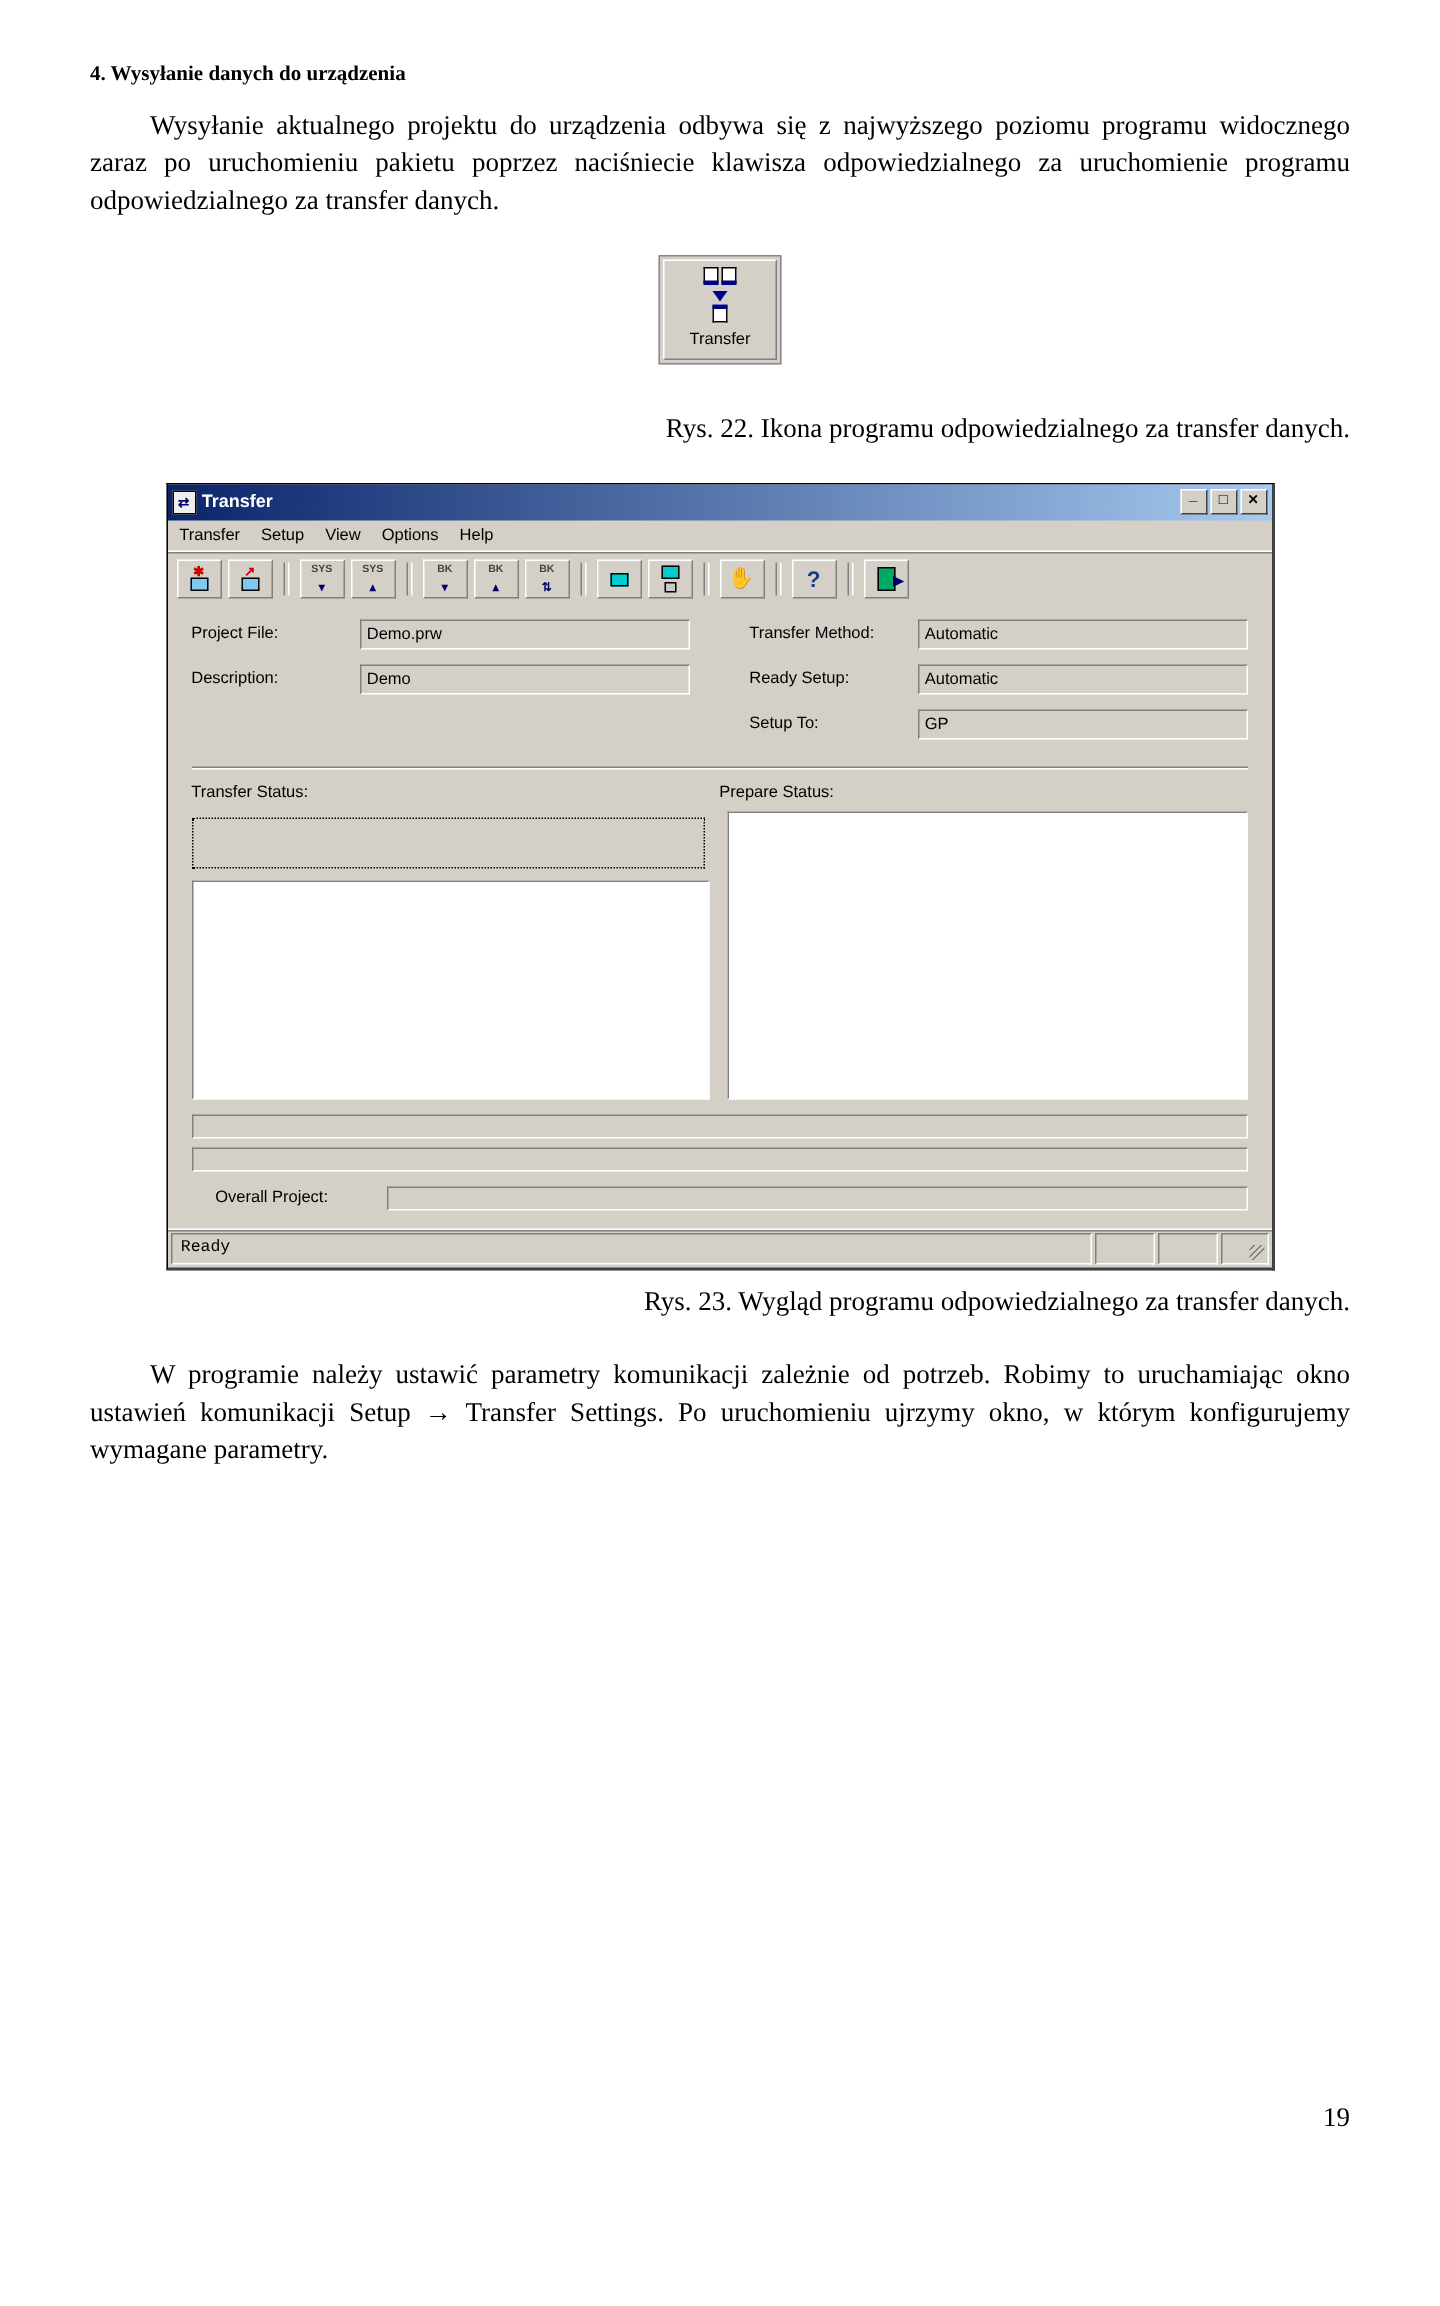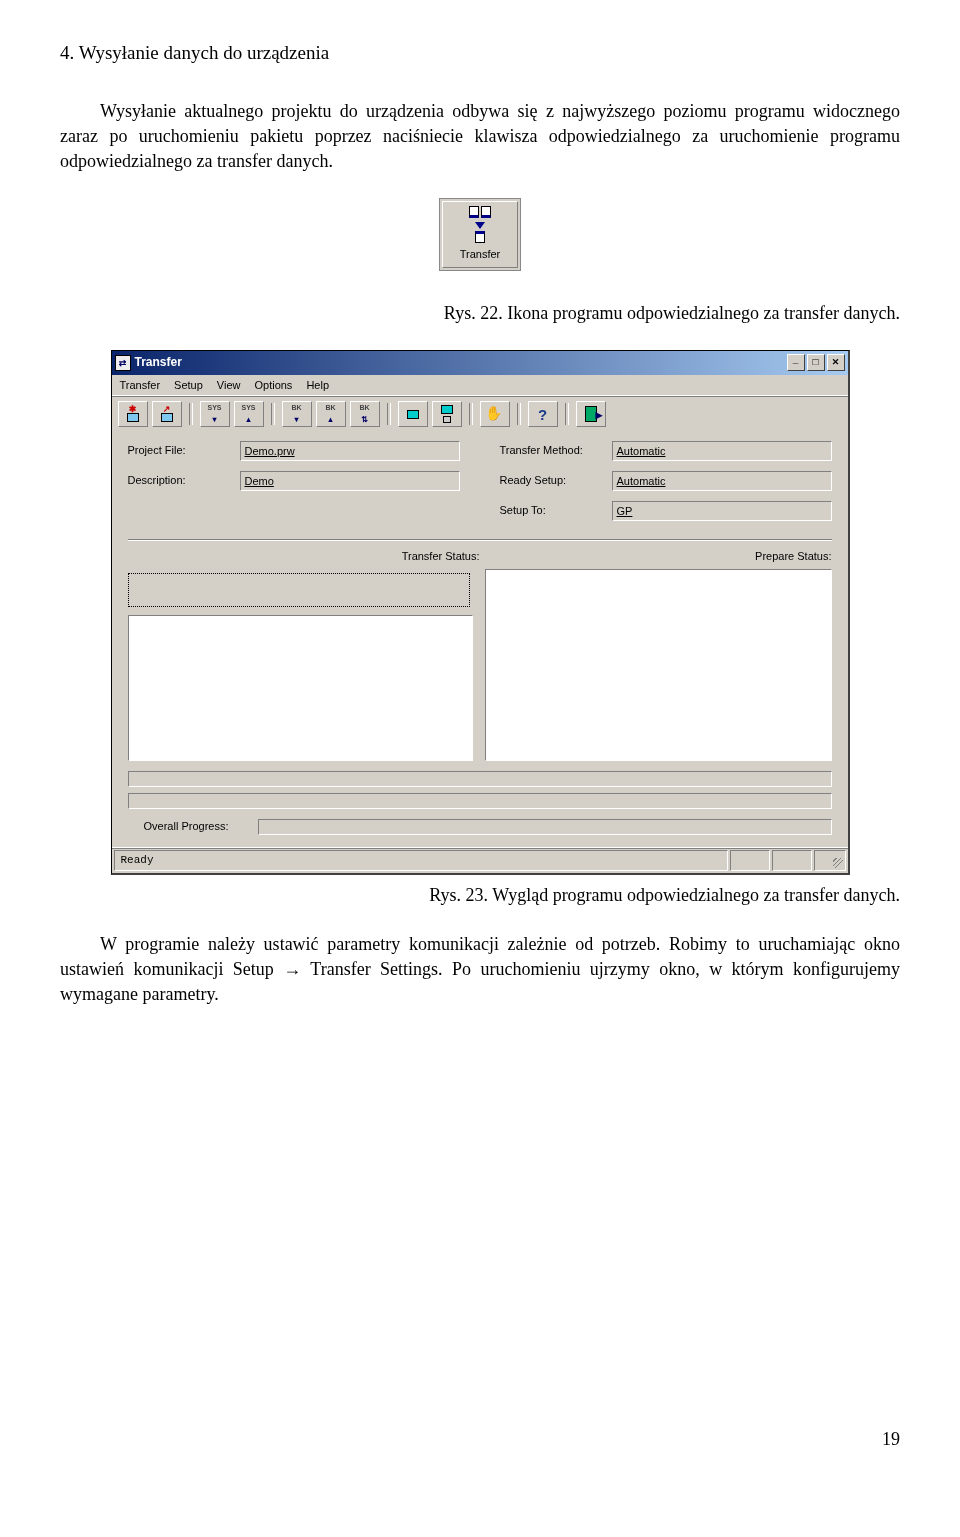--- a/index.html
+++ b/index.html
@@ -13,9 +13,9 @@
     line-height: 1.4;
   }
   h2 {
-    font-size: 19px;
-    font-weight: normal;
-    margin: 0 0 32px 0;
+    font-size: 14px;
+    font-weight: bold;
+    margin: 0 0 11px 0;
   }
   .para {
     text-align: justify;

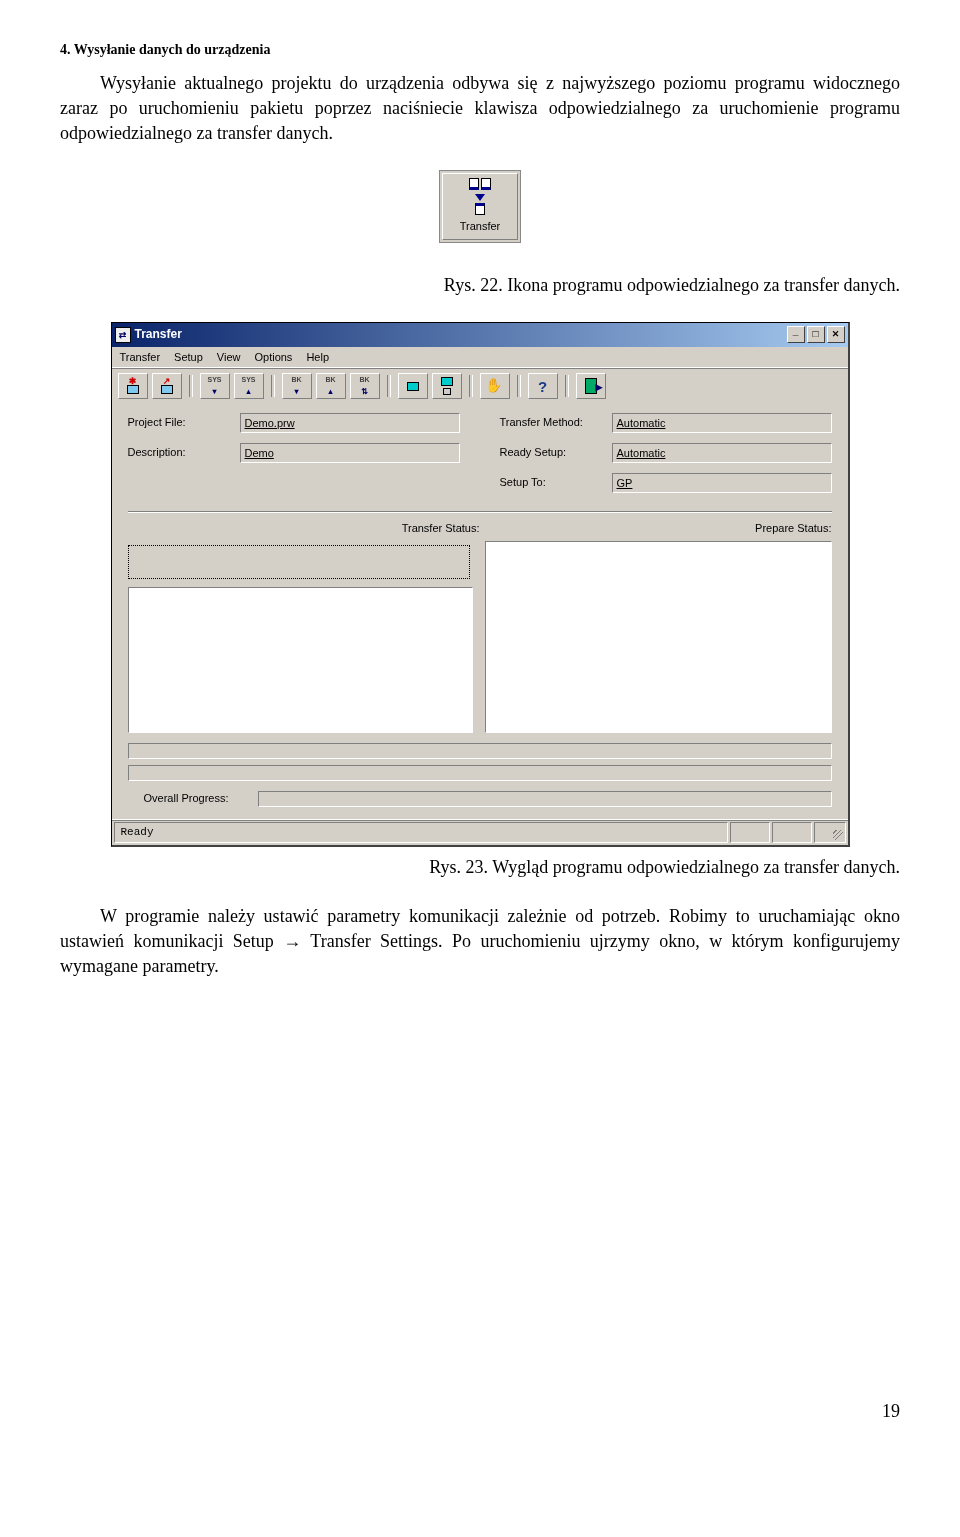--- a/index.html
+++ b/index.html
@@ -210,7 +210,6 @@
     padding: 2px 4px;
     height: 14px;
     line-height: 14px;
-    text-decoration: underline;
   }
   .hr {
     border-top: 1px solid #808080;

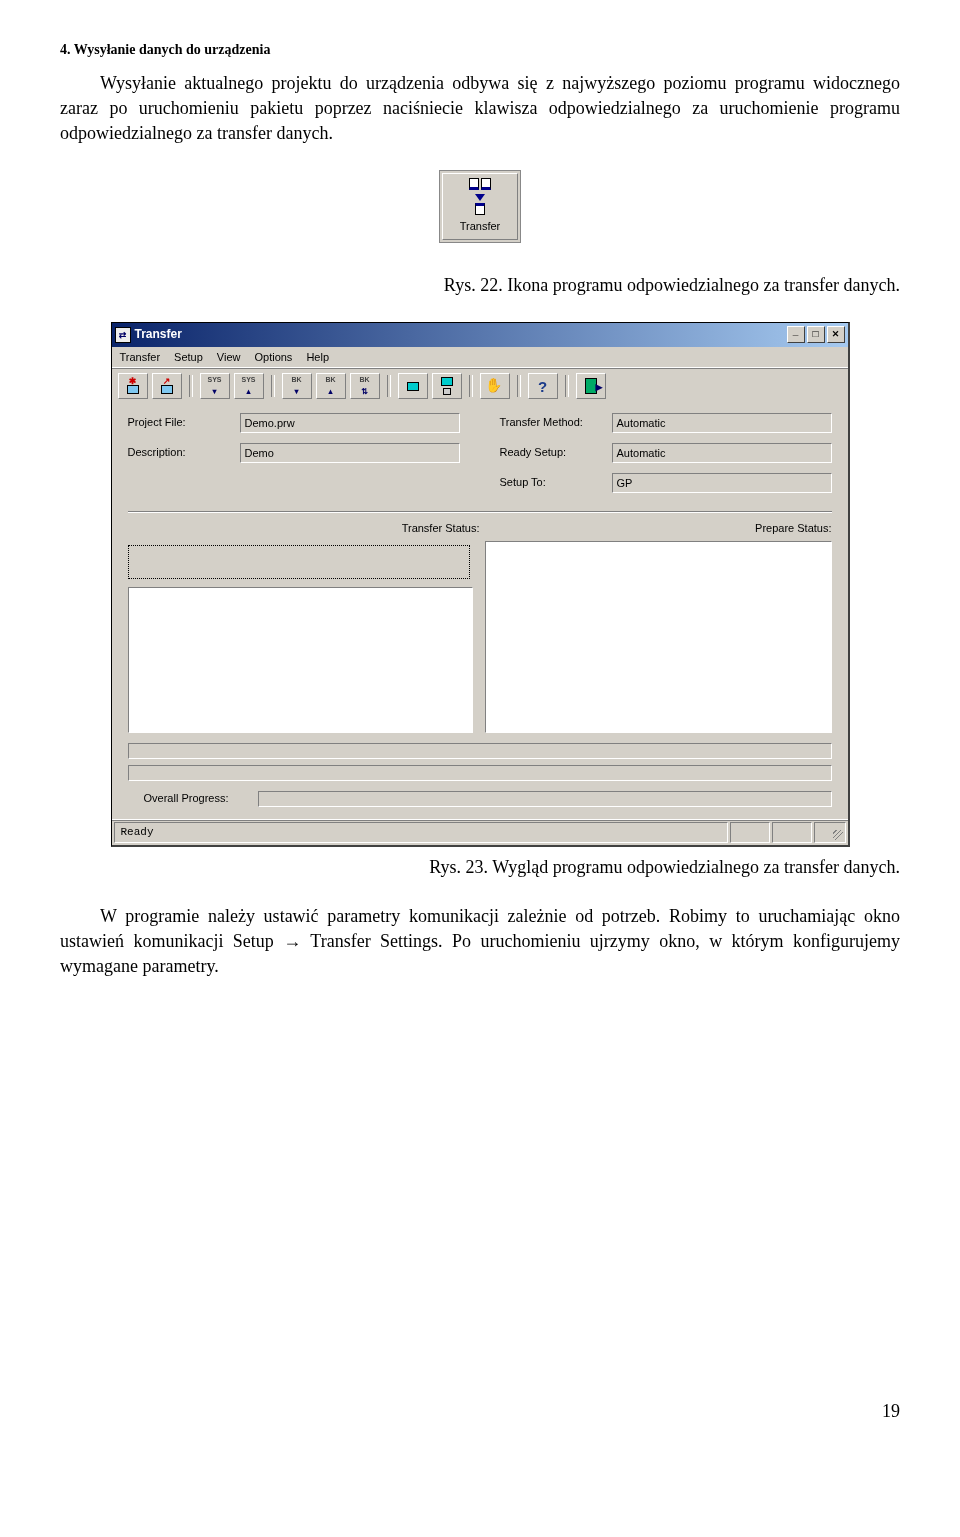--- a/index.html
+++ b/index.html
@@ -219,7 +219,6 @@
   .status-labels {
     display: flex;
     padding: 4px 16px 4px 16px;
-    text-align: right;
   }
   .status-labels .sl { flex: 1; }
   .status-boxes {

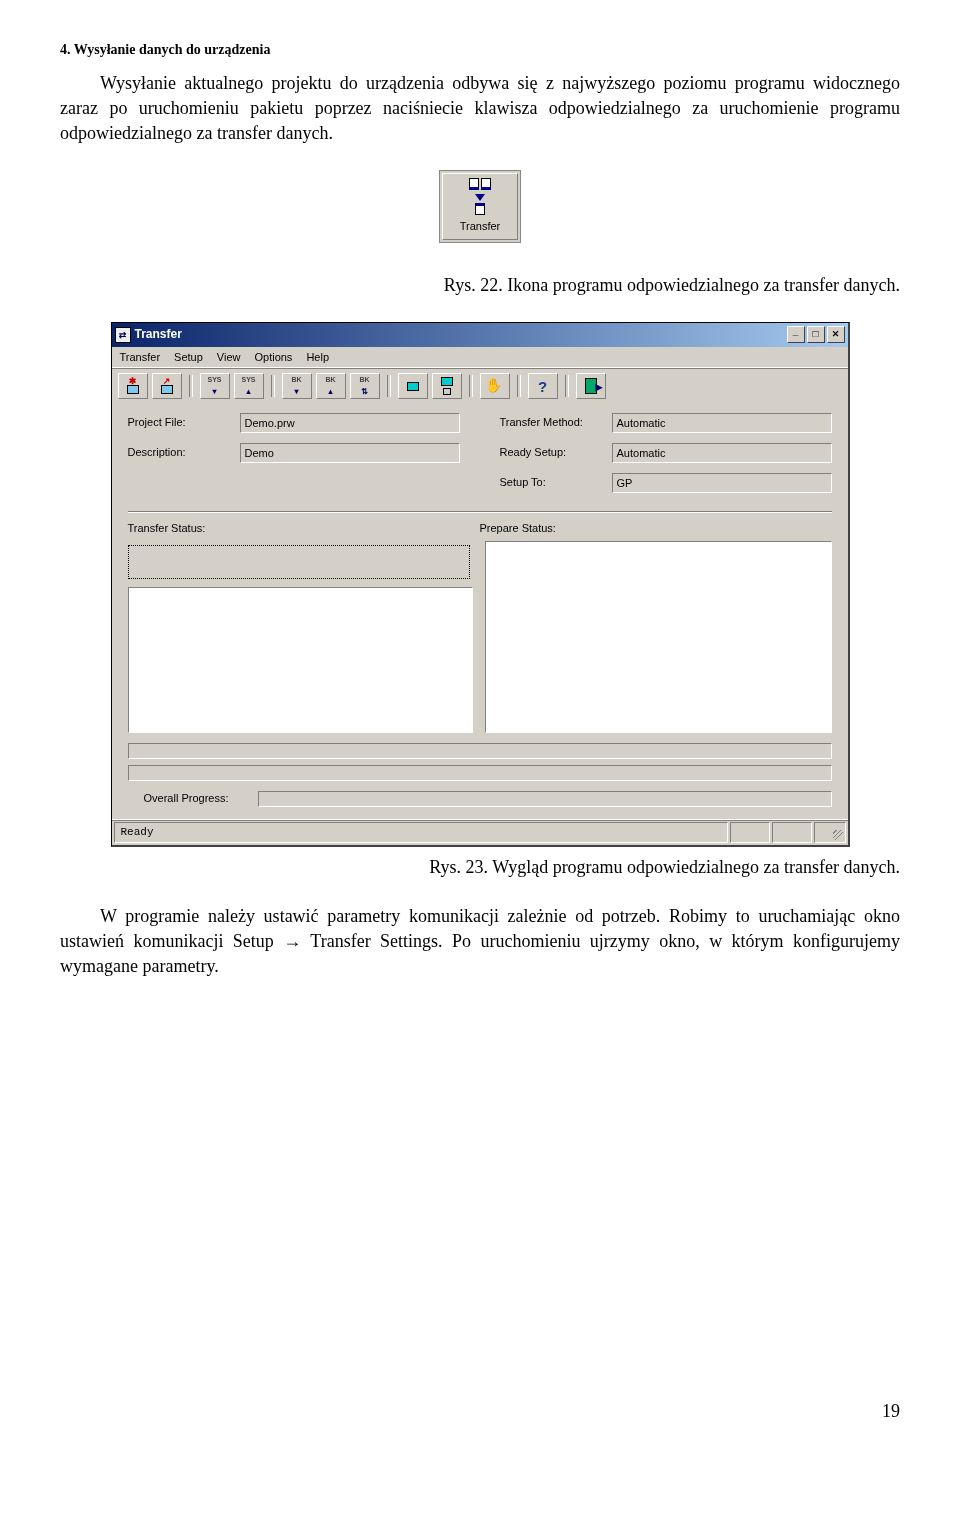--- a/index.html
+++ b/index.html
@@ -448,7 +448,7 @@
   </div>
 
   <div class="overall-row">
-    <div class="op-label">Overall Progress:</div>
+    <div class="op-label">Overall Project:</div>
     <div class="mini-bar"></div>
   </div>
 

